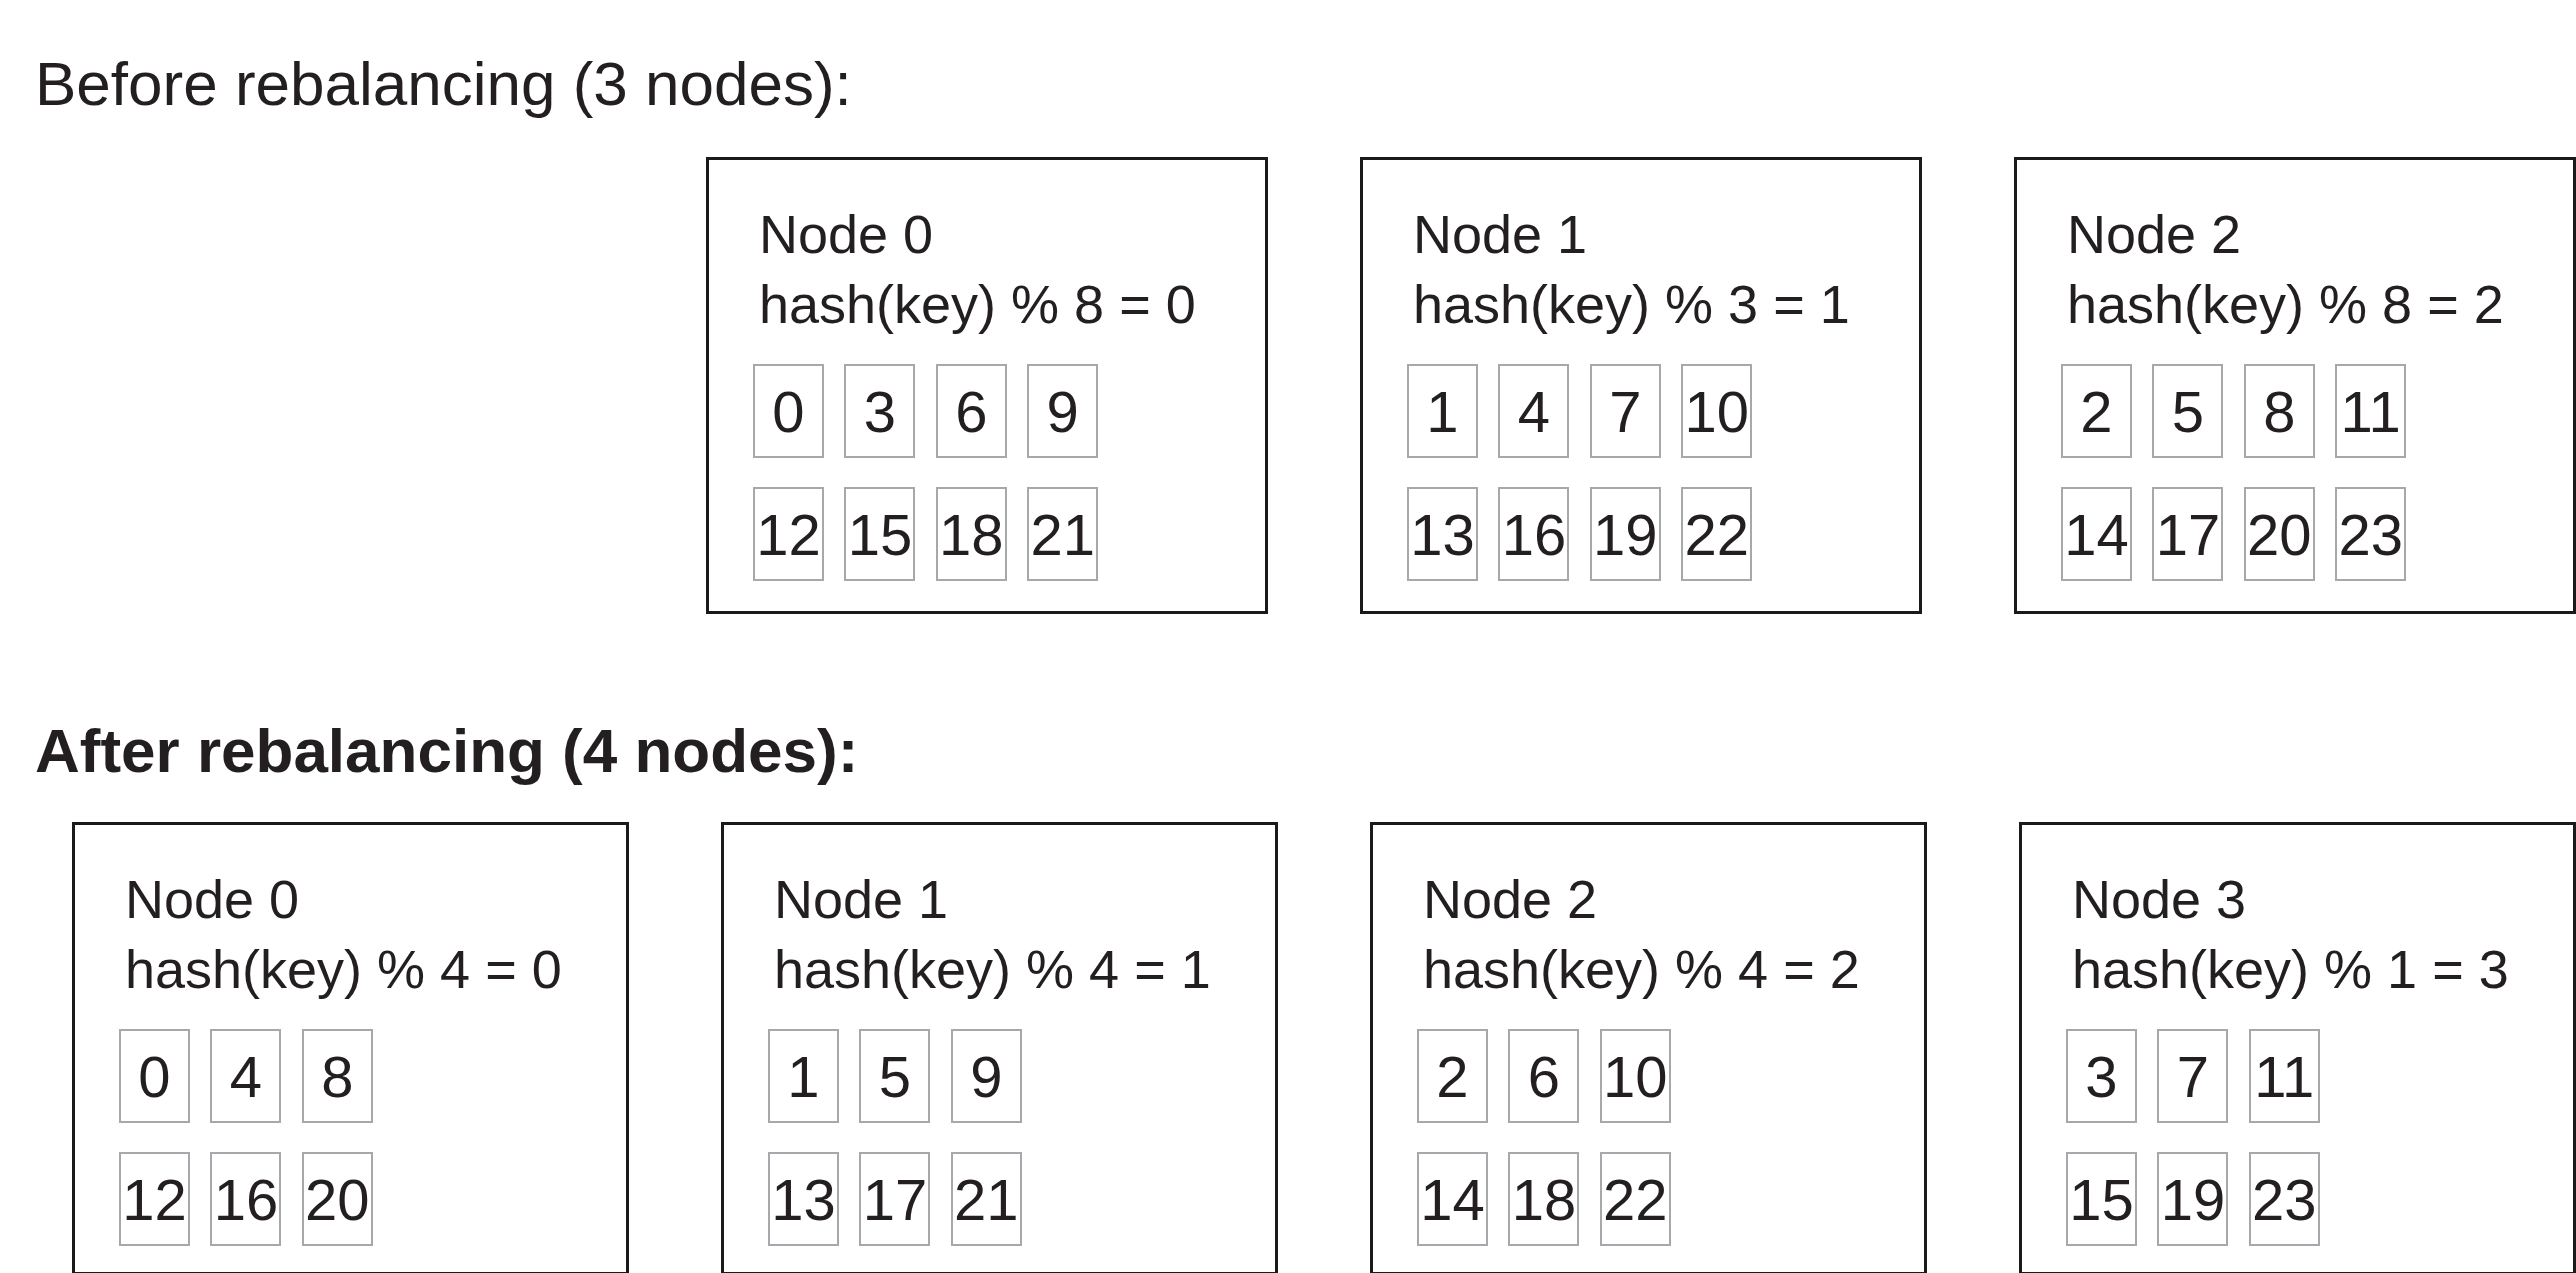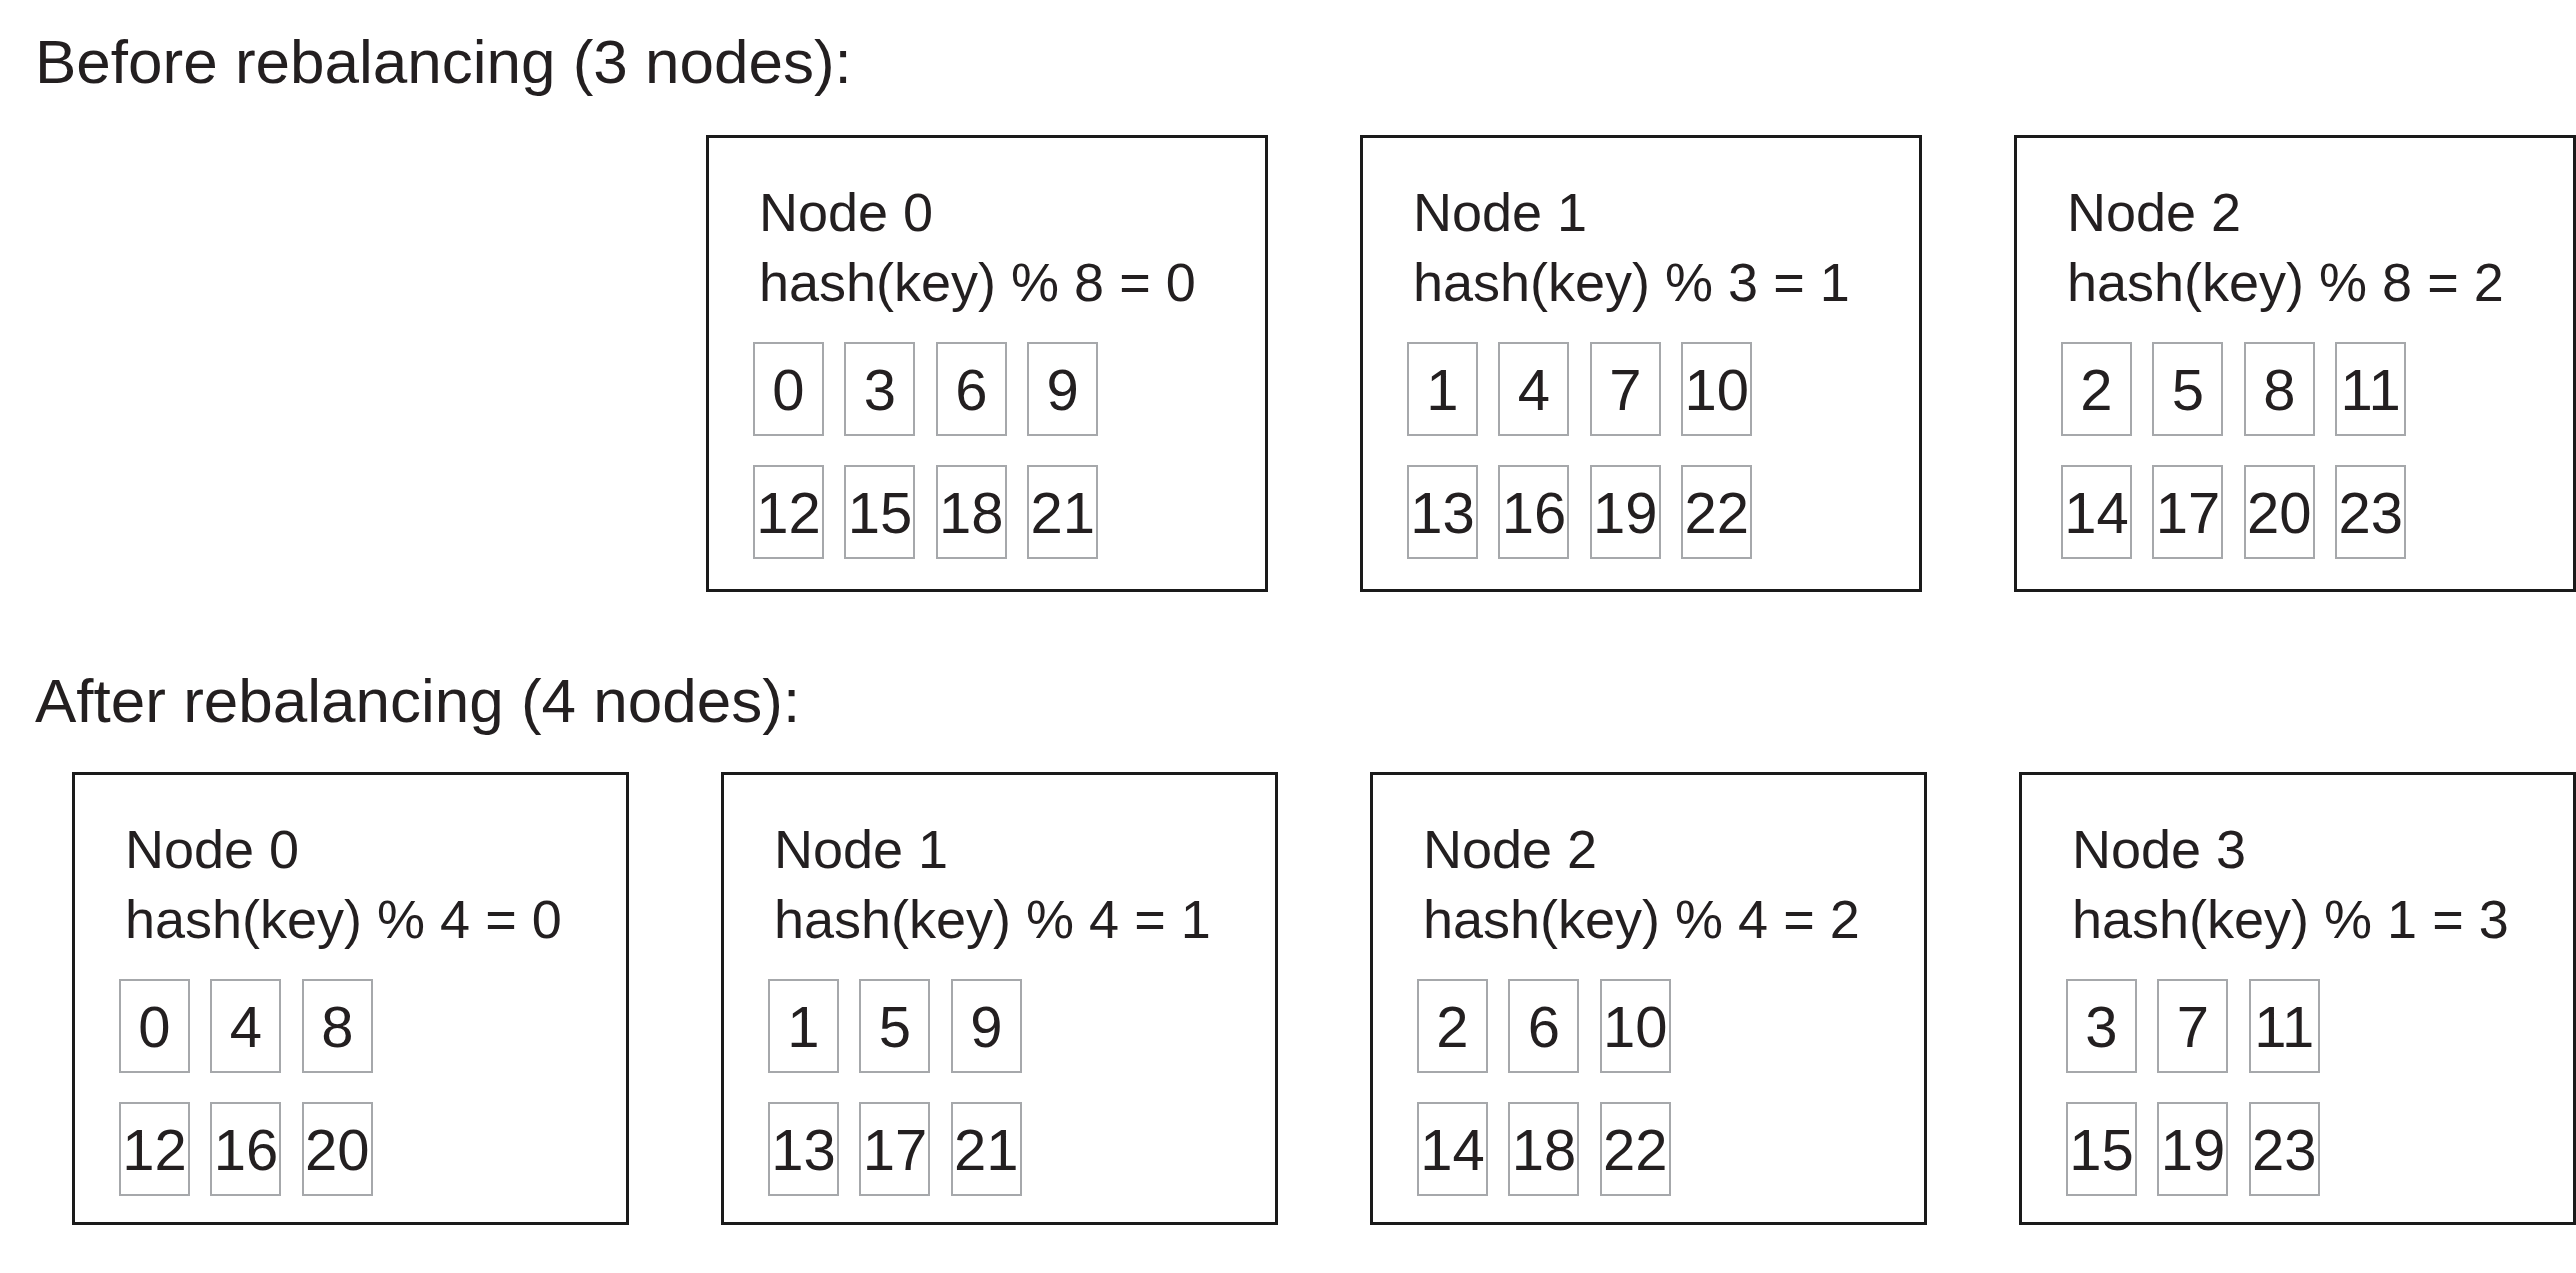--- a/index.html
+++ b/index.html
@@ -25,7 +25,7 @@
     color: #231f20;
     letter-spacing: 0px;
   }
-  .t1 { padding-top: 29px; }
+  .t1 { padding-top: 51px; }
   .t2 { padding-top: 76px; }
   .row {
     display: flex;

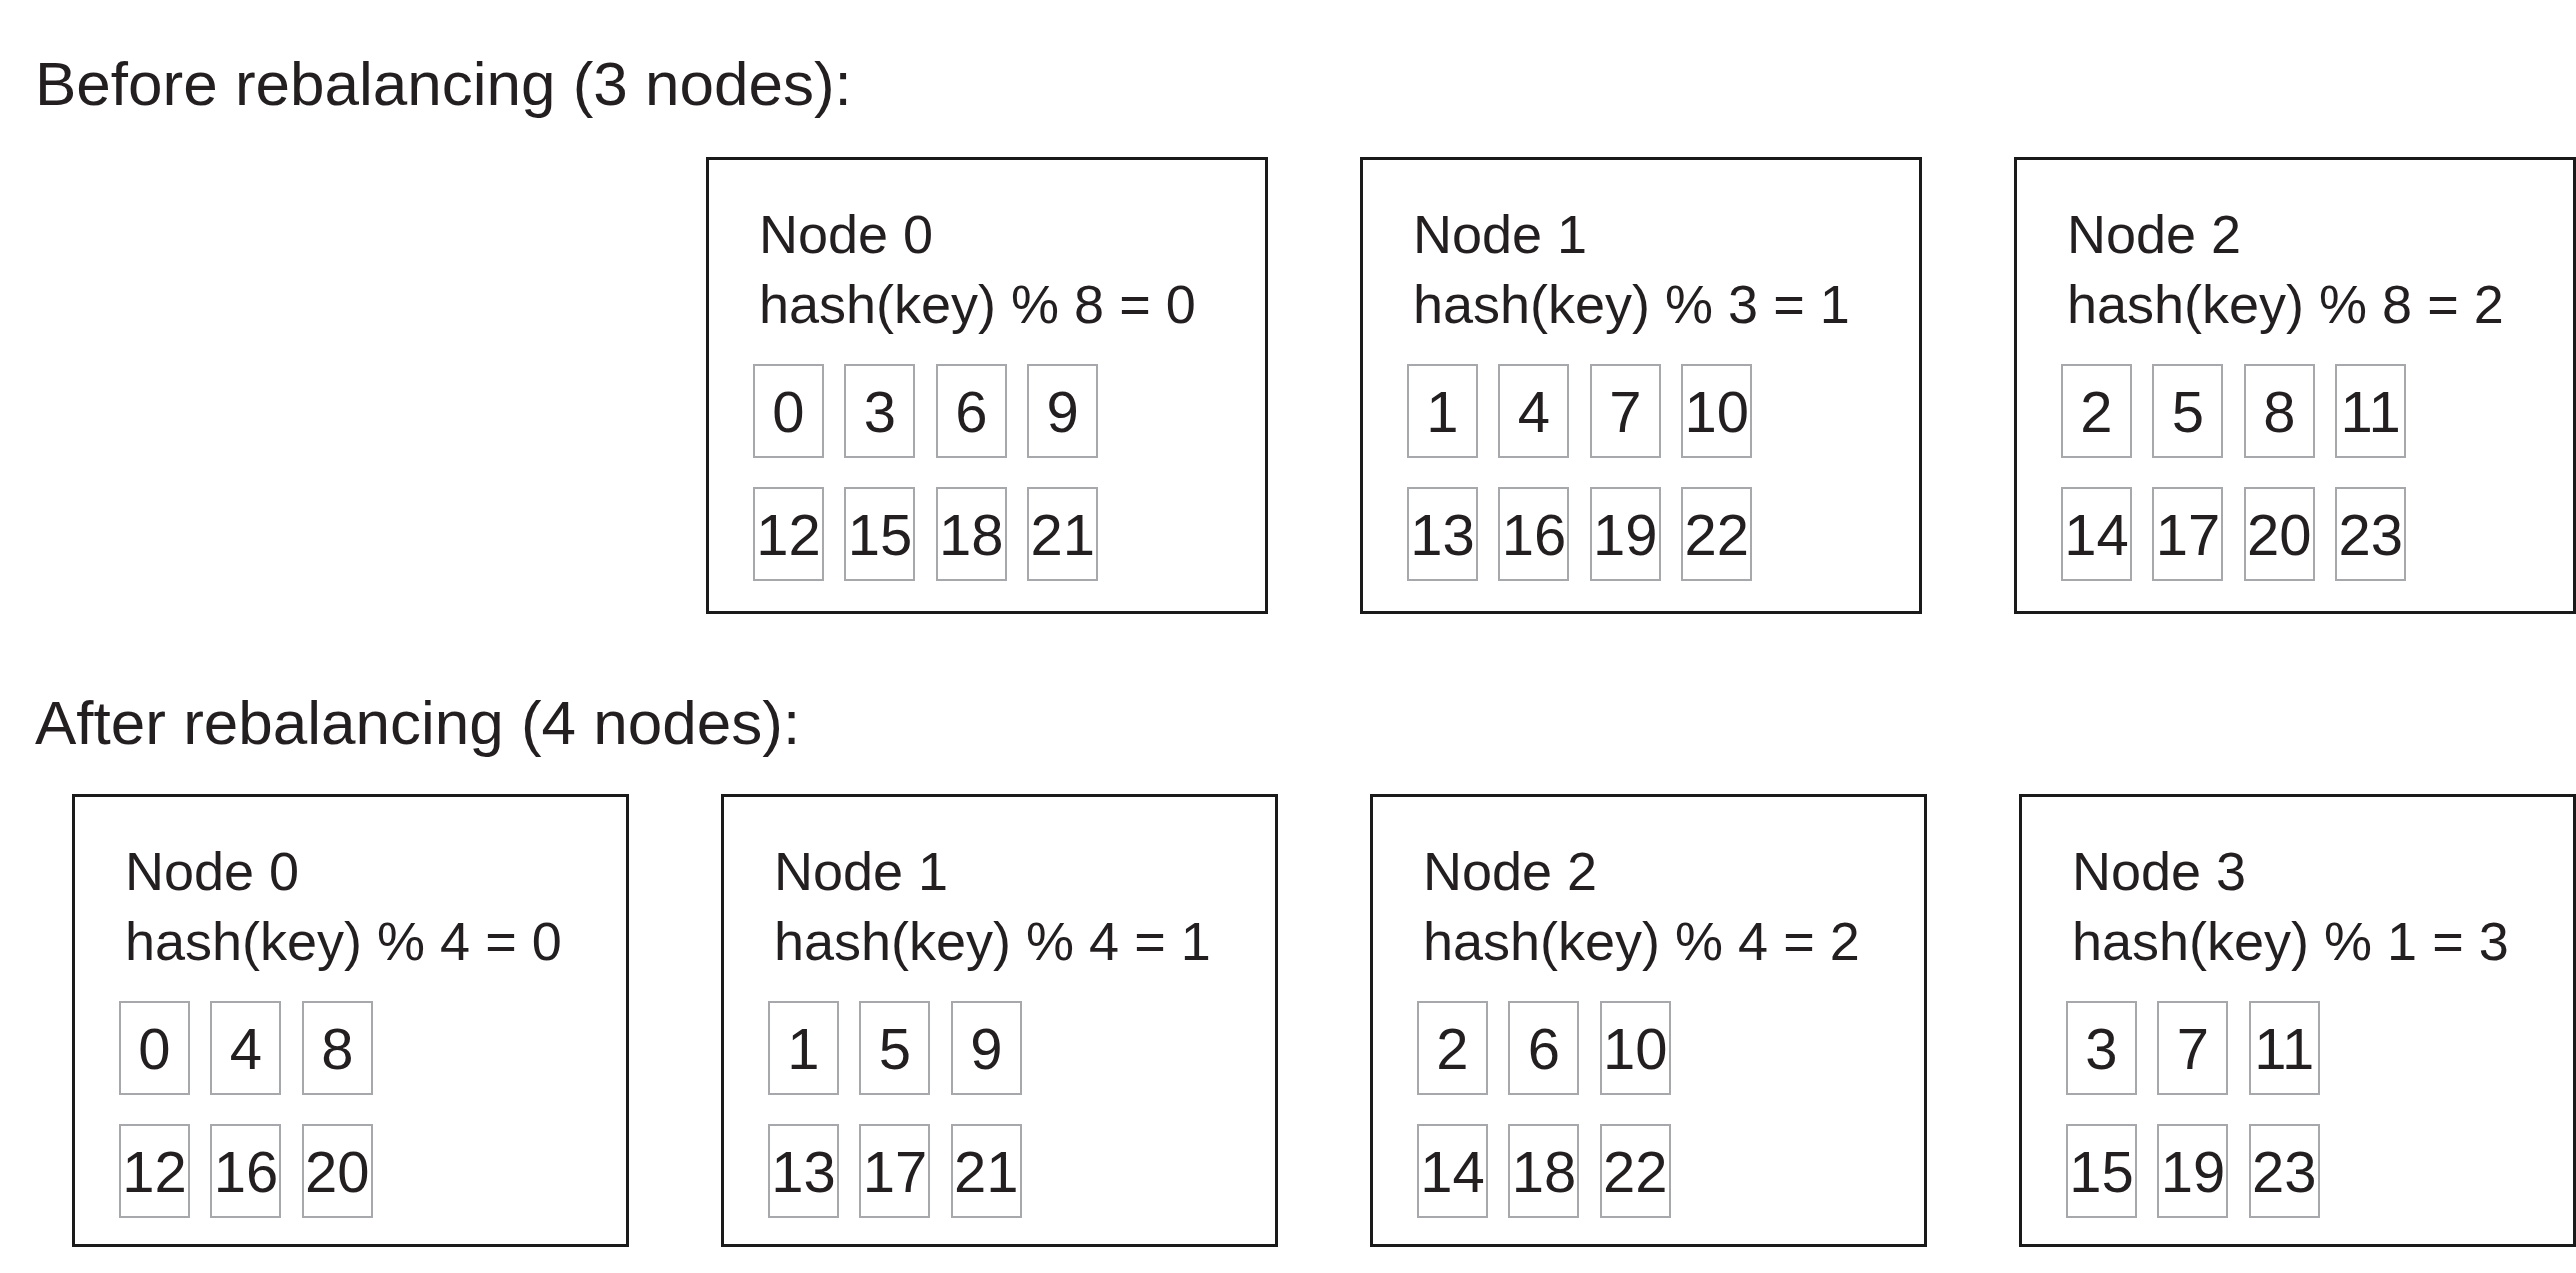--- a/index.html
+++ b/index.html
@@ -26,7 +26,7 @@
     letter-spacing: 0px;
   }
   .t1 { padding-top: 51px; }
-  .t2 { padding-top: 76px; }
+  .t2 { padding-top: 104px; font-weight: bold; }
   .row {
     display: flex;
     padding-left: 36px;

